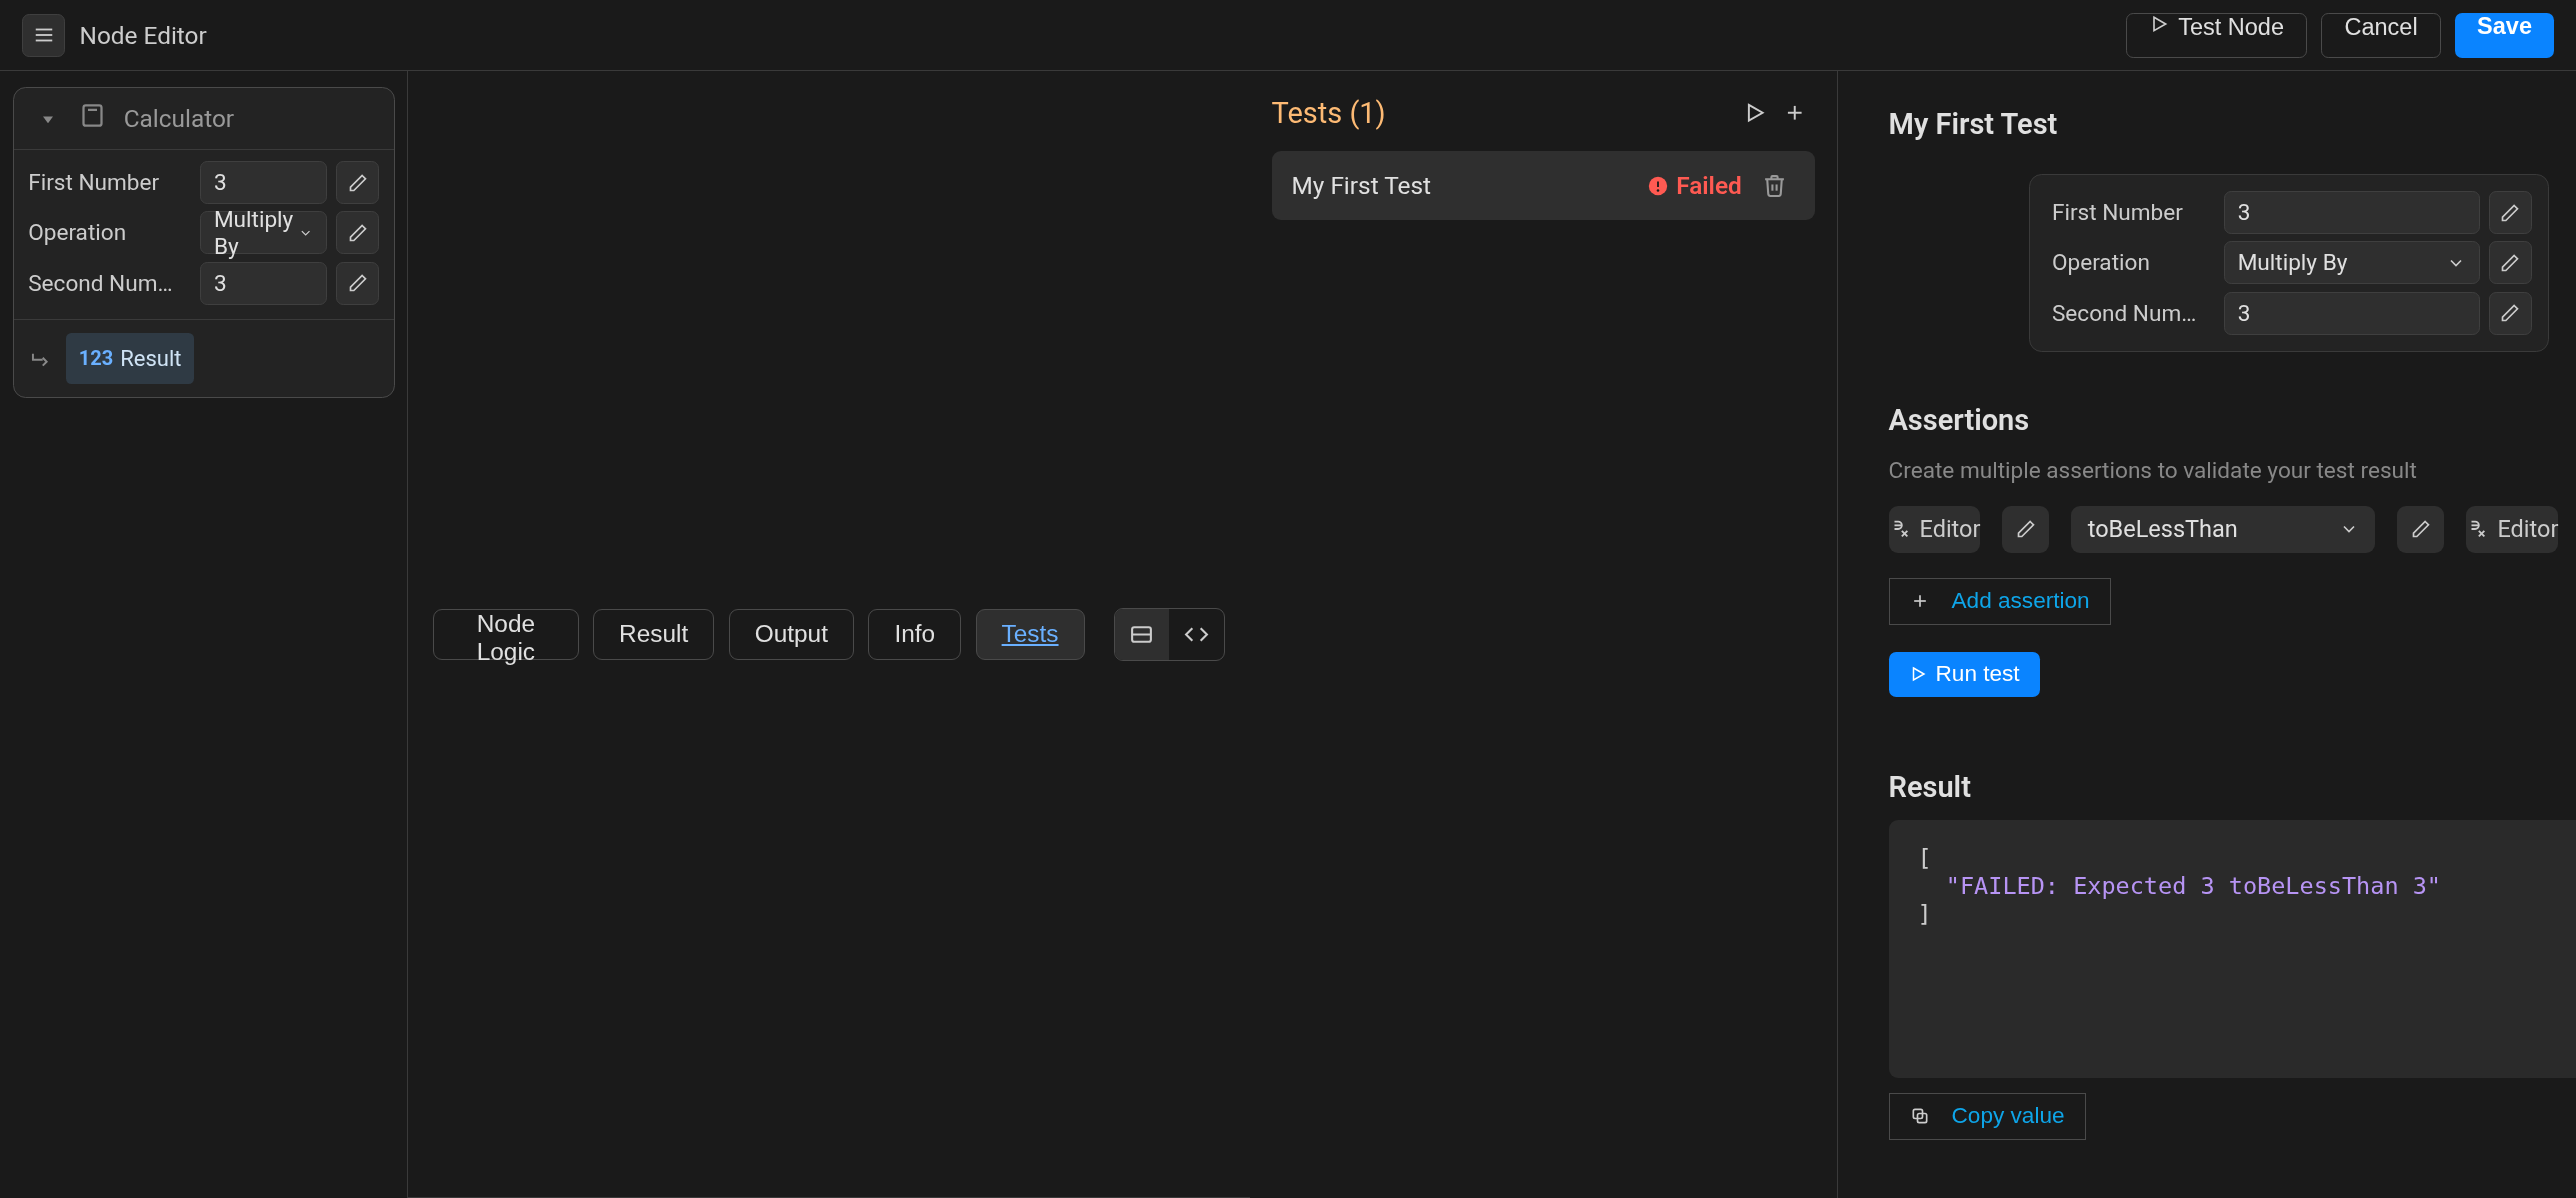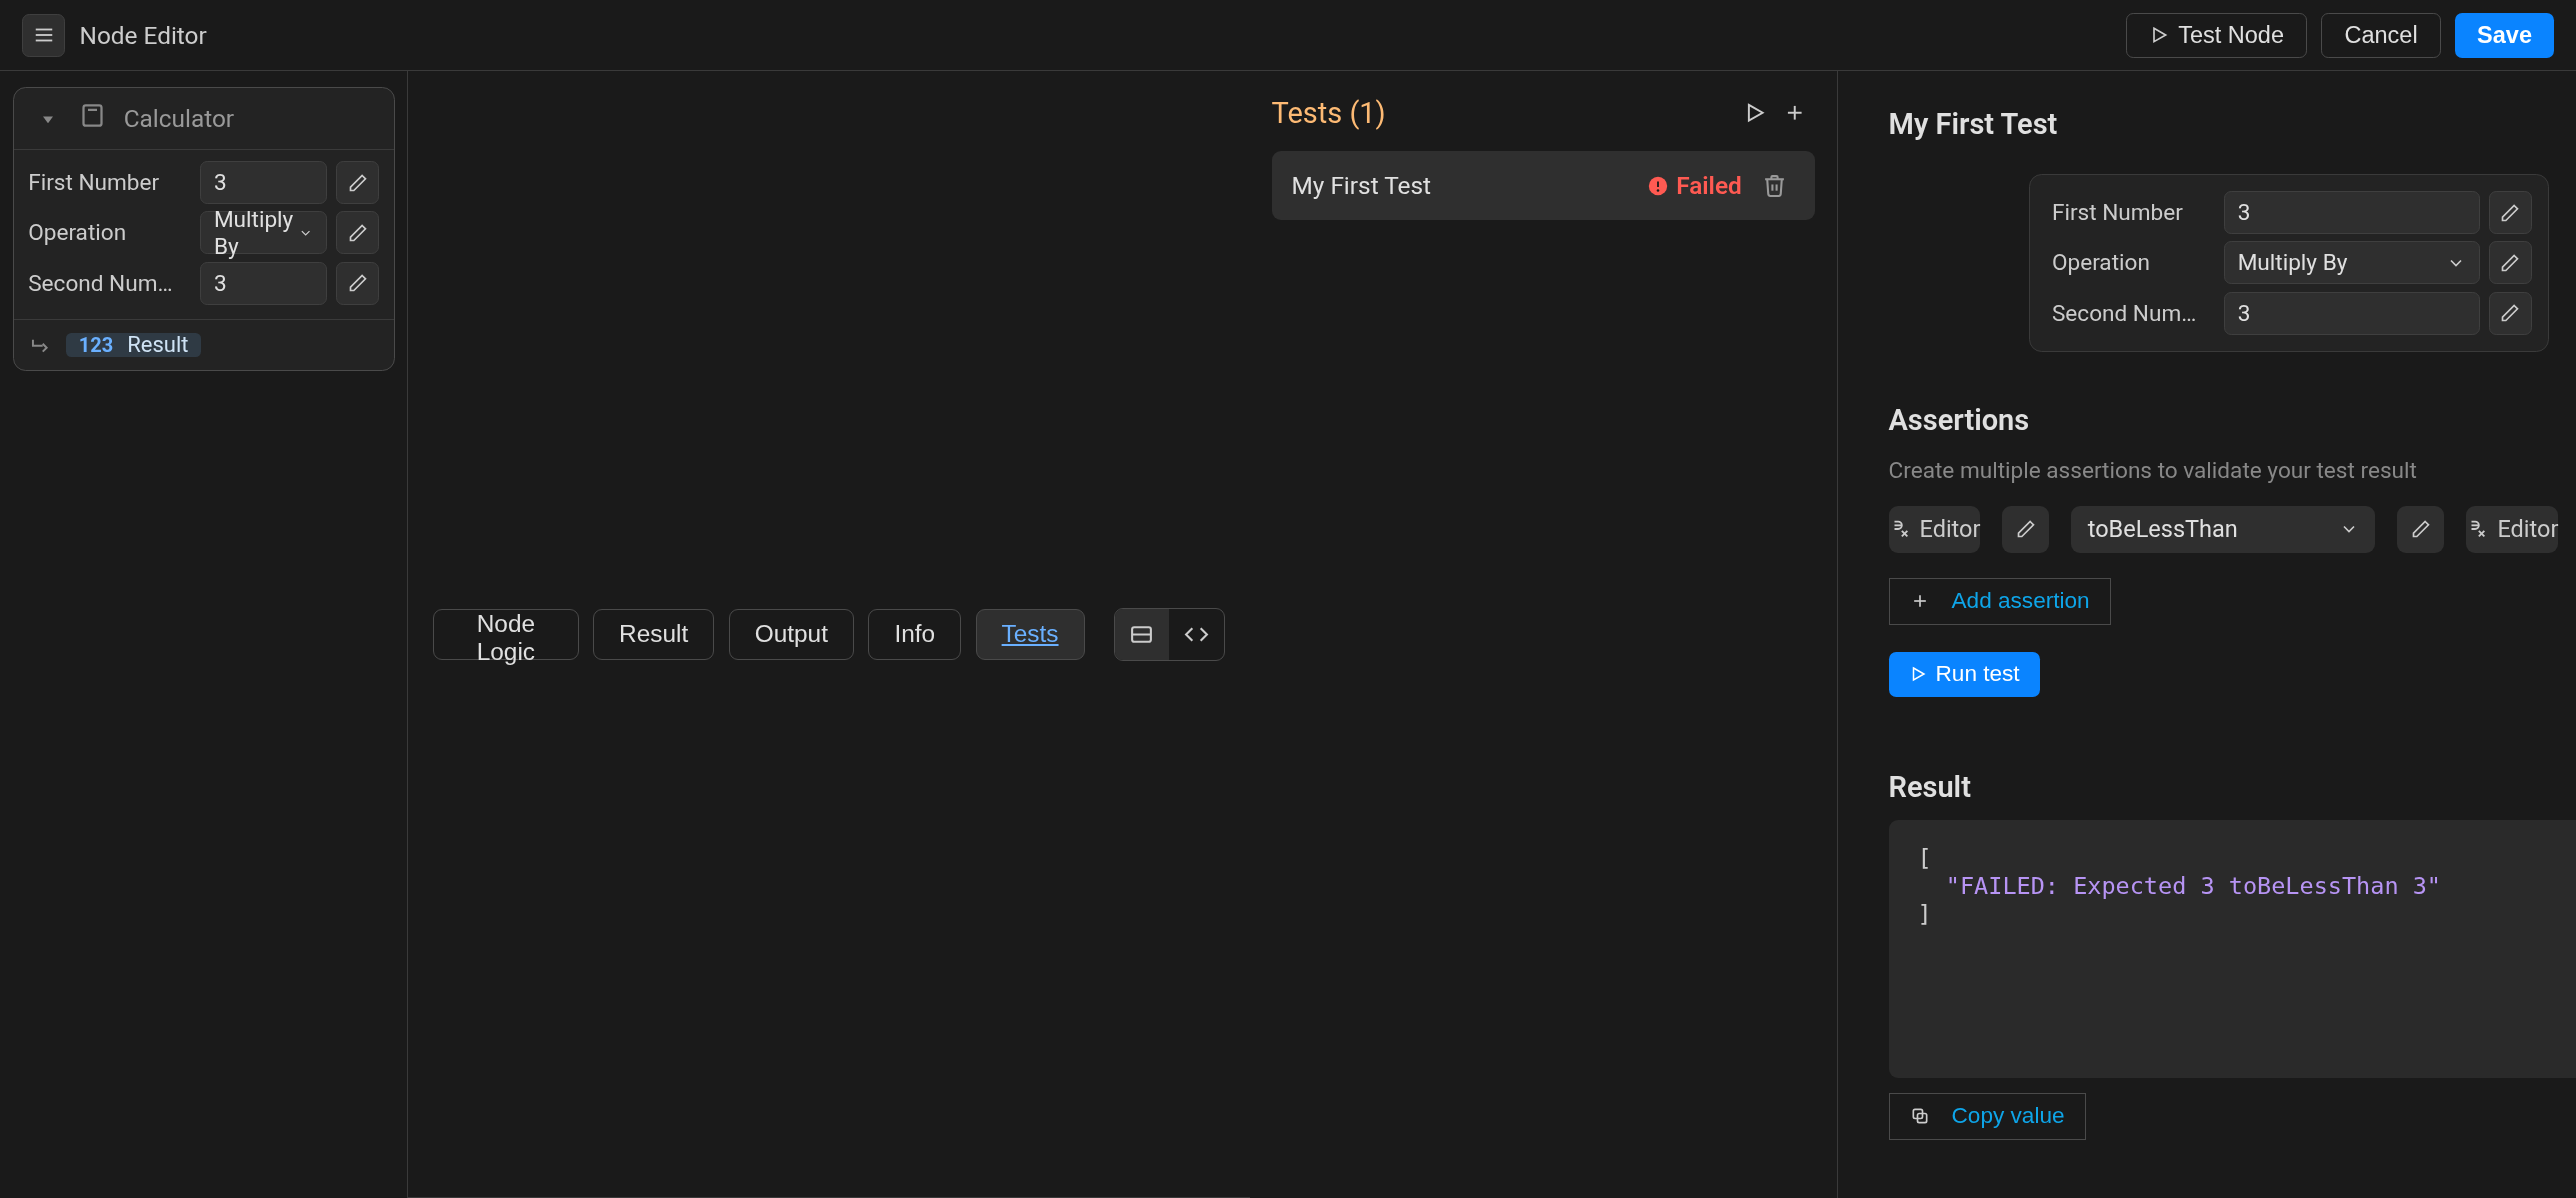--- a/index.html
+++ b/index.html
@@ -48,7 +48,6 @@
       padding: 0 22px;
       border-radius: 7.2px;
       display: flex;
-      align-items: center;
       gap: 9px;
       cursor: pointer;
       border: none;

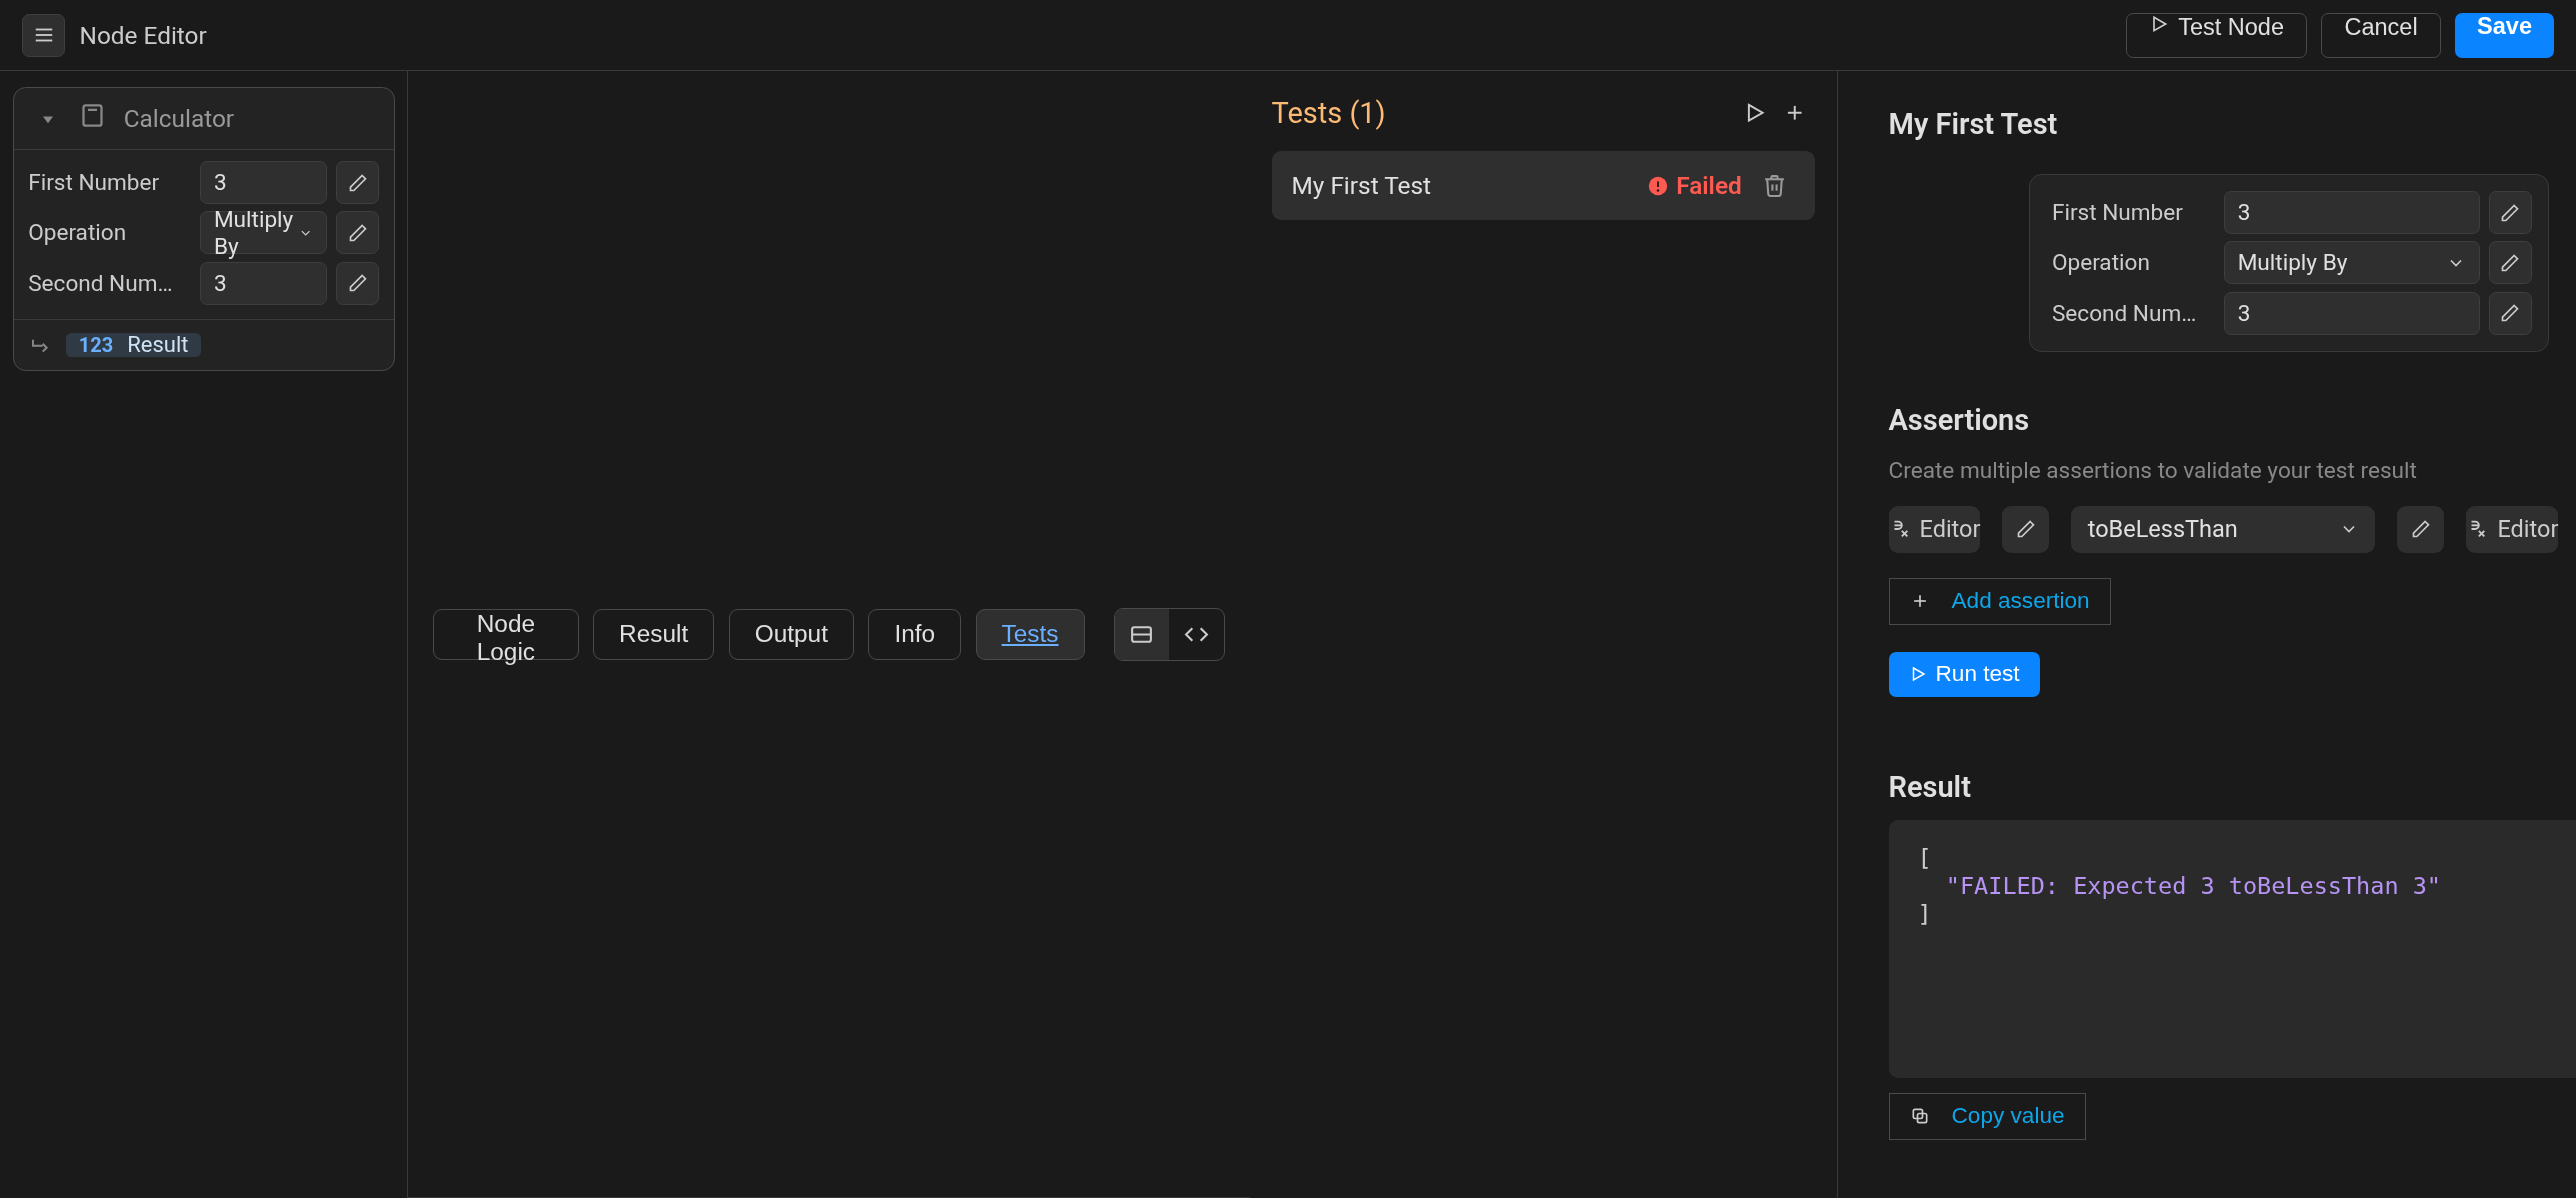--- a/index.html
+++ b/index.html
@@ -153,10 +153,10 @@
     .result-chip {
       display: inline-flex;
       align-items: center;
-      gap: 14px;
+      gap: 7px;
       background: #2f3a44;
       border-radius: 5.4px;
-      height: 24px;
+      height: 51px;
       padding: 0 12.7px;
       font-size: 22px;
       color: #cfe3f5;

